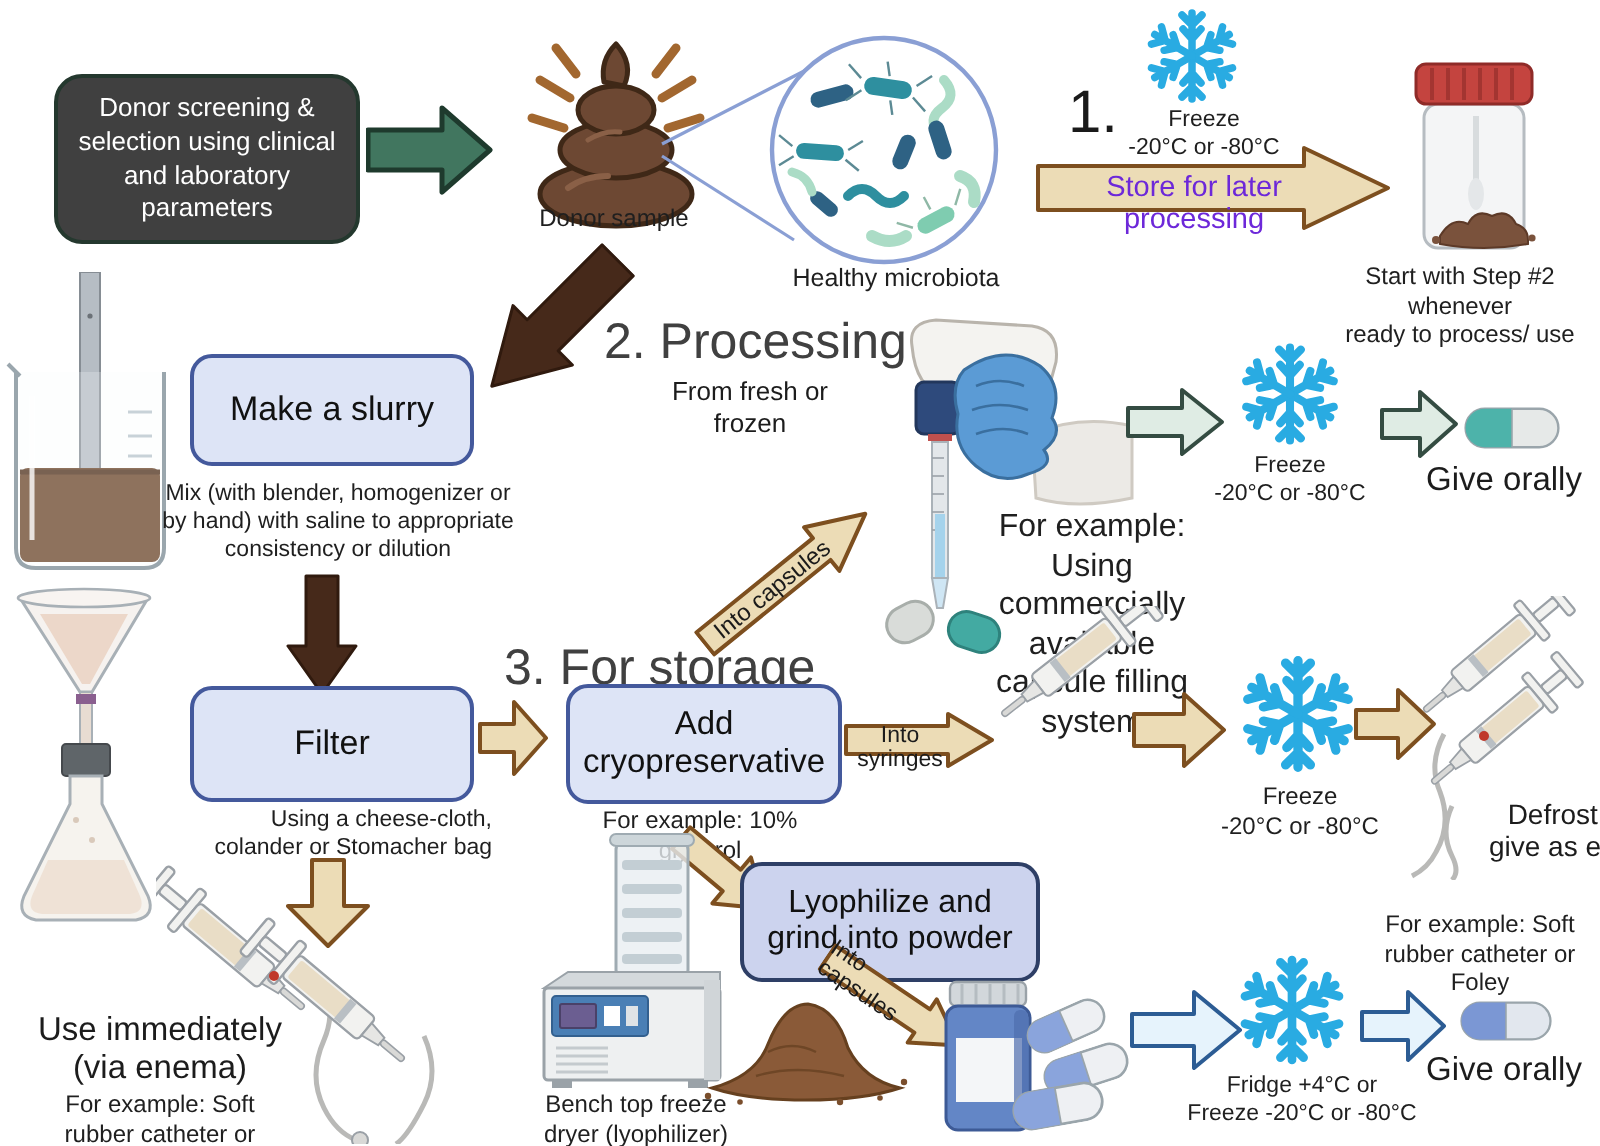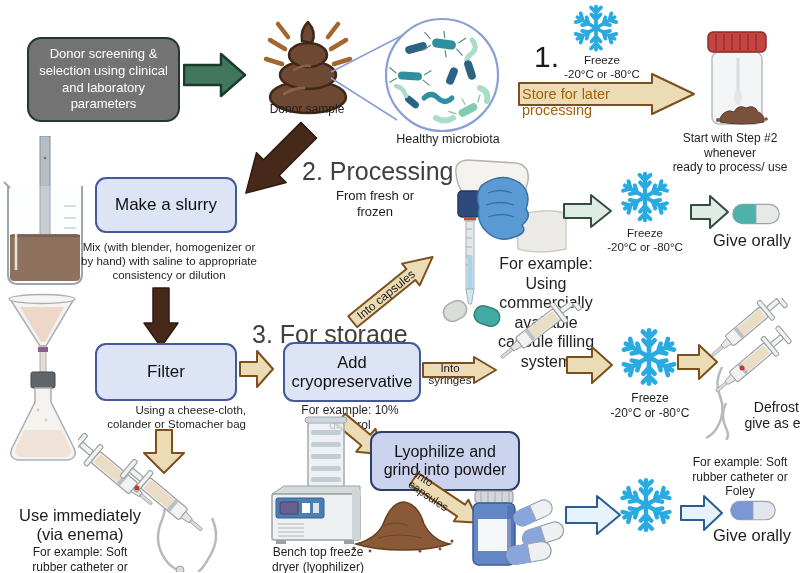--- a/index.html
+++ b/index.html
@@ -12,7 +12,7 @@
        display:flex;align-items:center;justify-content:center;text-align:center;
        font-size:17px;line-height:1.15;color:#111;}
   .box.lyo{background:#ccd3ee;border-color:#2e3f66;}
-  .greenbox{position:absolute;background:#737373;border:2px solid #24382e;border-radius:14px;
+  .greenbox{position:absolute;background:#404040;border:2px solid #24382e;border-radius:14px;
        color:#fff;display:flex;align-items:center;justify-content:center;text-align:center;
        font-size:13px;line-height:1.3;}
   .h-num{font-size:30px;color:#1a1a1a;}

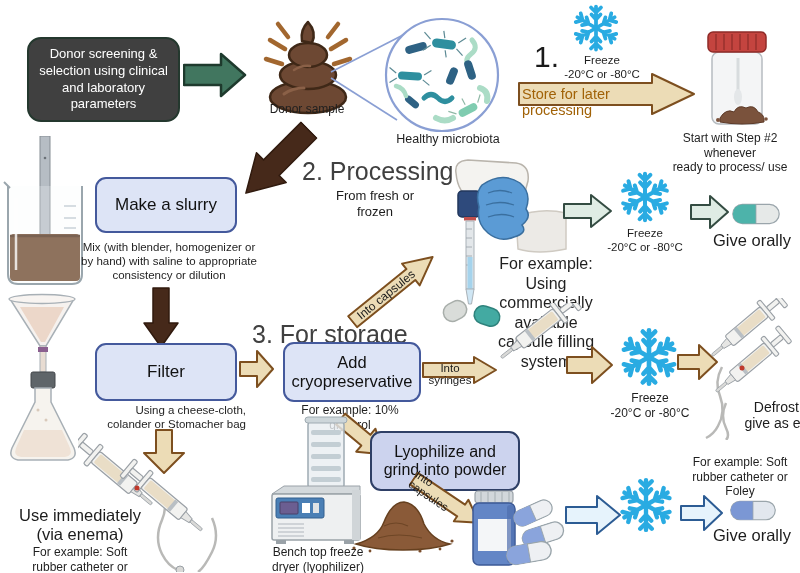--- a/index.html
+++ b/index.html
@@ -18,7 +18,7 @@
   .h-num{font-size:30px;color:#1a1a1a;}
   .h-step{font-size:25px;color:#404040;}
   .sub{font-size:13px;text-align:center;line-height:1.25;}
-  .arrtxt{position:absolute;font-size:14.5px;color:#a16207;}
+  .arrtxt{position:absolute;font-size:14.5px;color:#6d28d9;text-align:center;}
   .rot{position:absolute;display:flex;align-items:center;justify-content:center;}
   .rot .lbl{position:absolute;font-size:12px;color:#1a1a1a;padding-right:18px;}
   svg{display:block;}

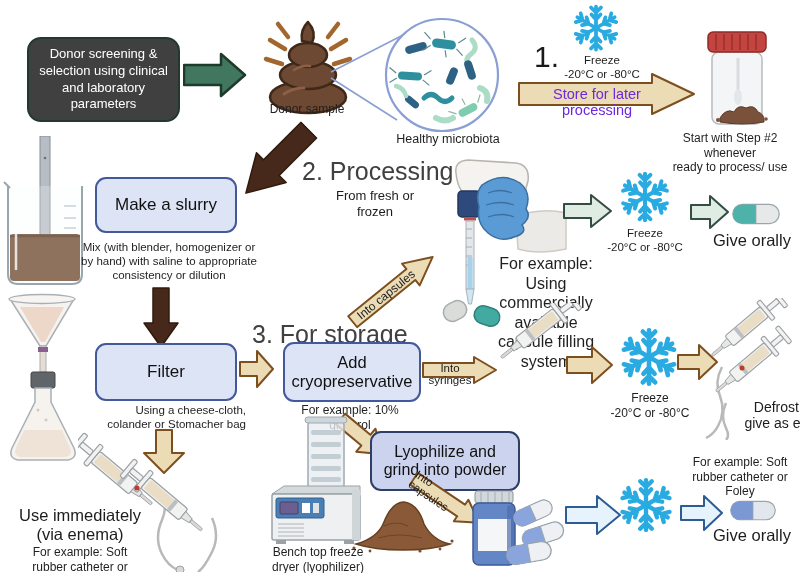--- a/index.html
+++ b/index.html
@@ -467,6 +467,8 @@
   <svg class="abs" style="left:617px;top:476px" width="58" height="58">
       <use href="#sf" width="58" height="58"></use>
     </svg>
+  <div class="abs cap ml" style="left:592px;top:536px;width:118px;">Fridge +4°C or
+Freeze -20°C or -80°C</div>
   <svg class="abs" style="left:680px;top:494px" width="44" height="38">
     <polygon points="1,12 24,12 24,2 42,19 24,36 24,26 1,26" fill="#e6f3fc" stroke="#2c5c94" stroke-width="2" stroke-linejoin="round"></polygon>
   </svg>

